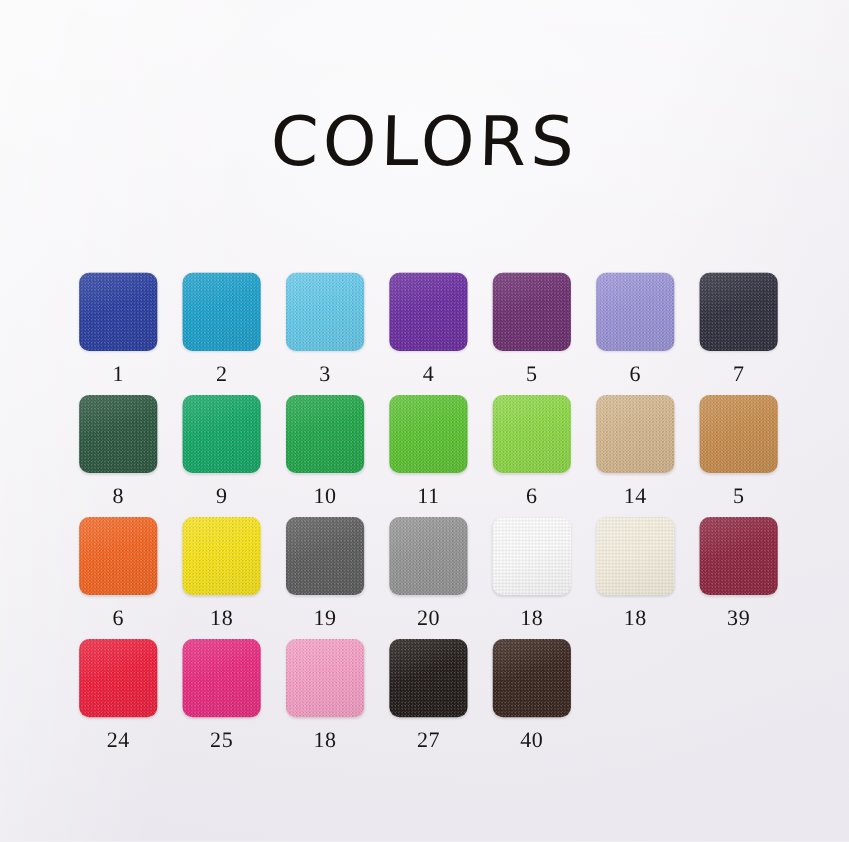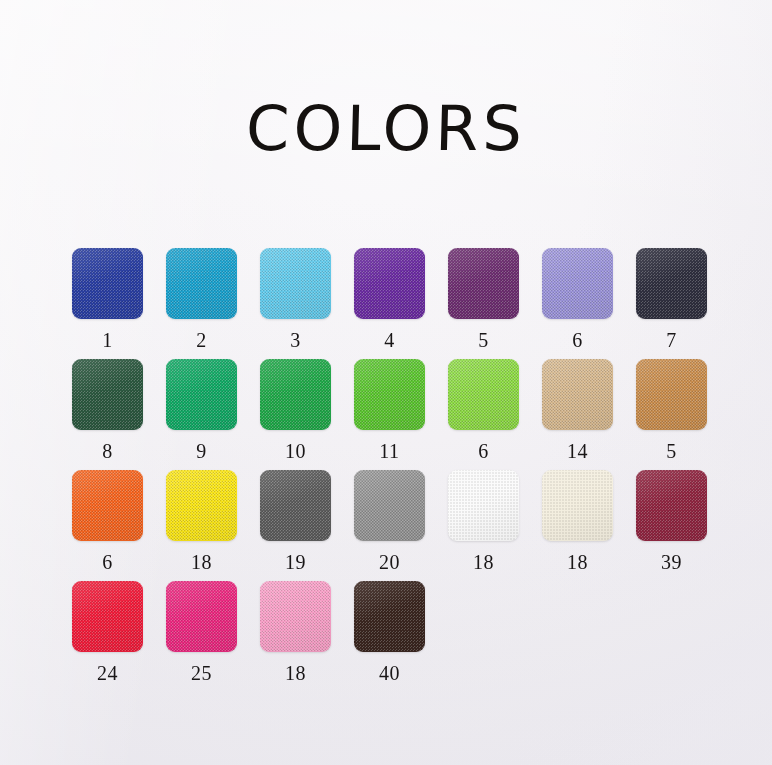--- a/index.html
+++ b/index.html
@@ -215,6 +215,10 @@
         <div class="num">18</div>
       </div>
       <div class="cell">
+        <div class="swatch" style="background: rgb(35, 28, 26);"></div>
+        <div class="num">27</div>
+      </div>
+      <div class="cell">
         <div class="swatch" style="background: rgb(58, 38, 32);"></div>
         <div class="num">40</div>
       </div>

